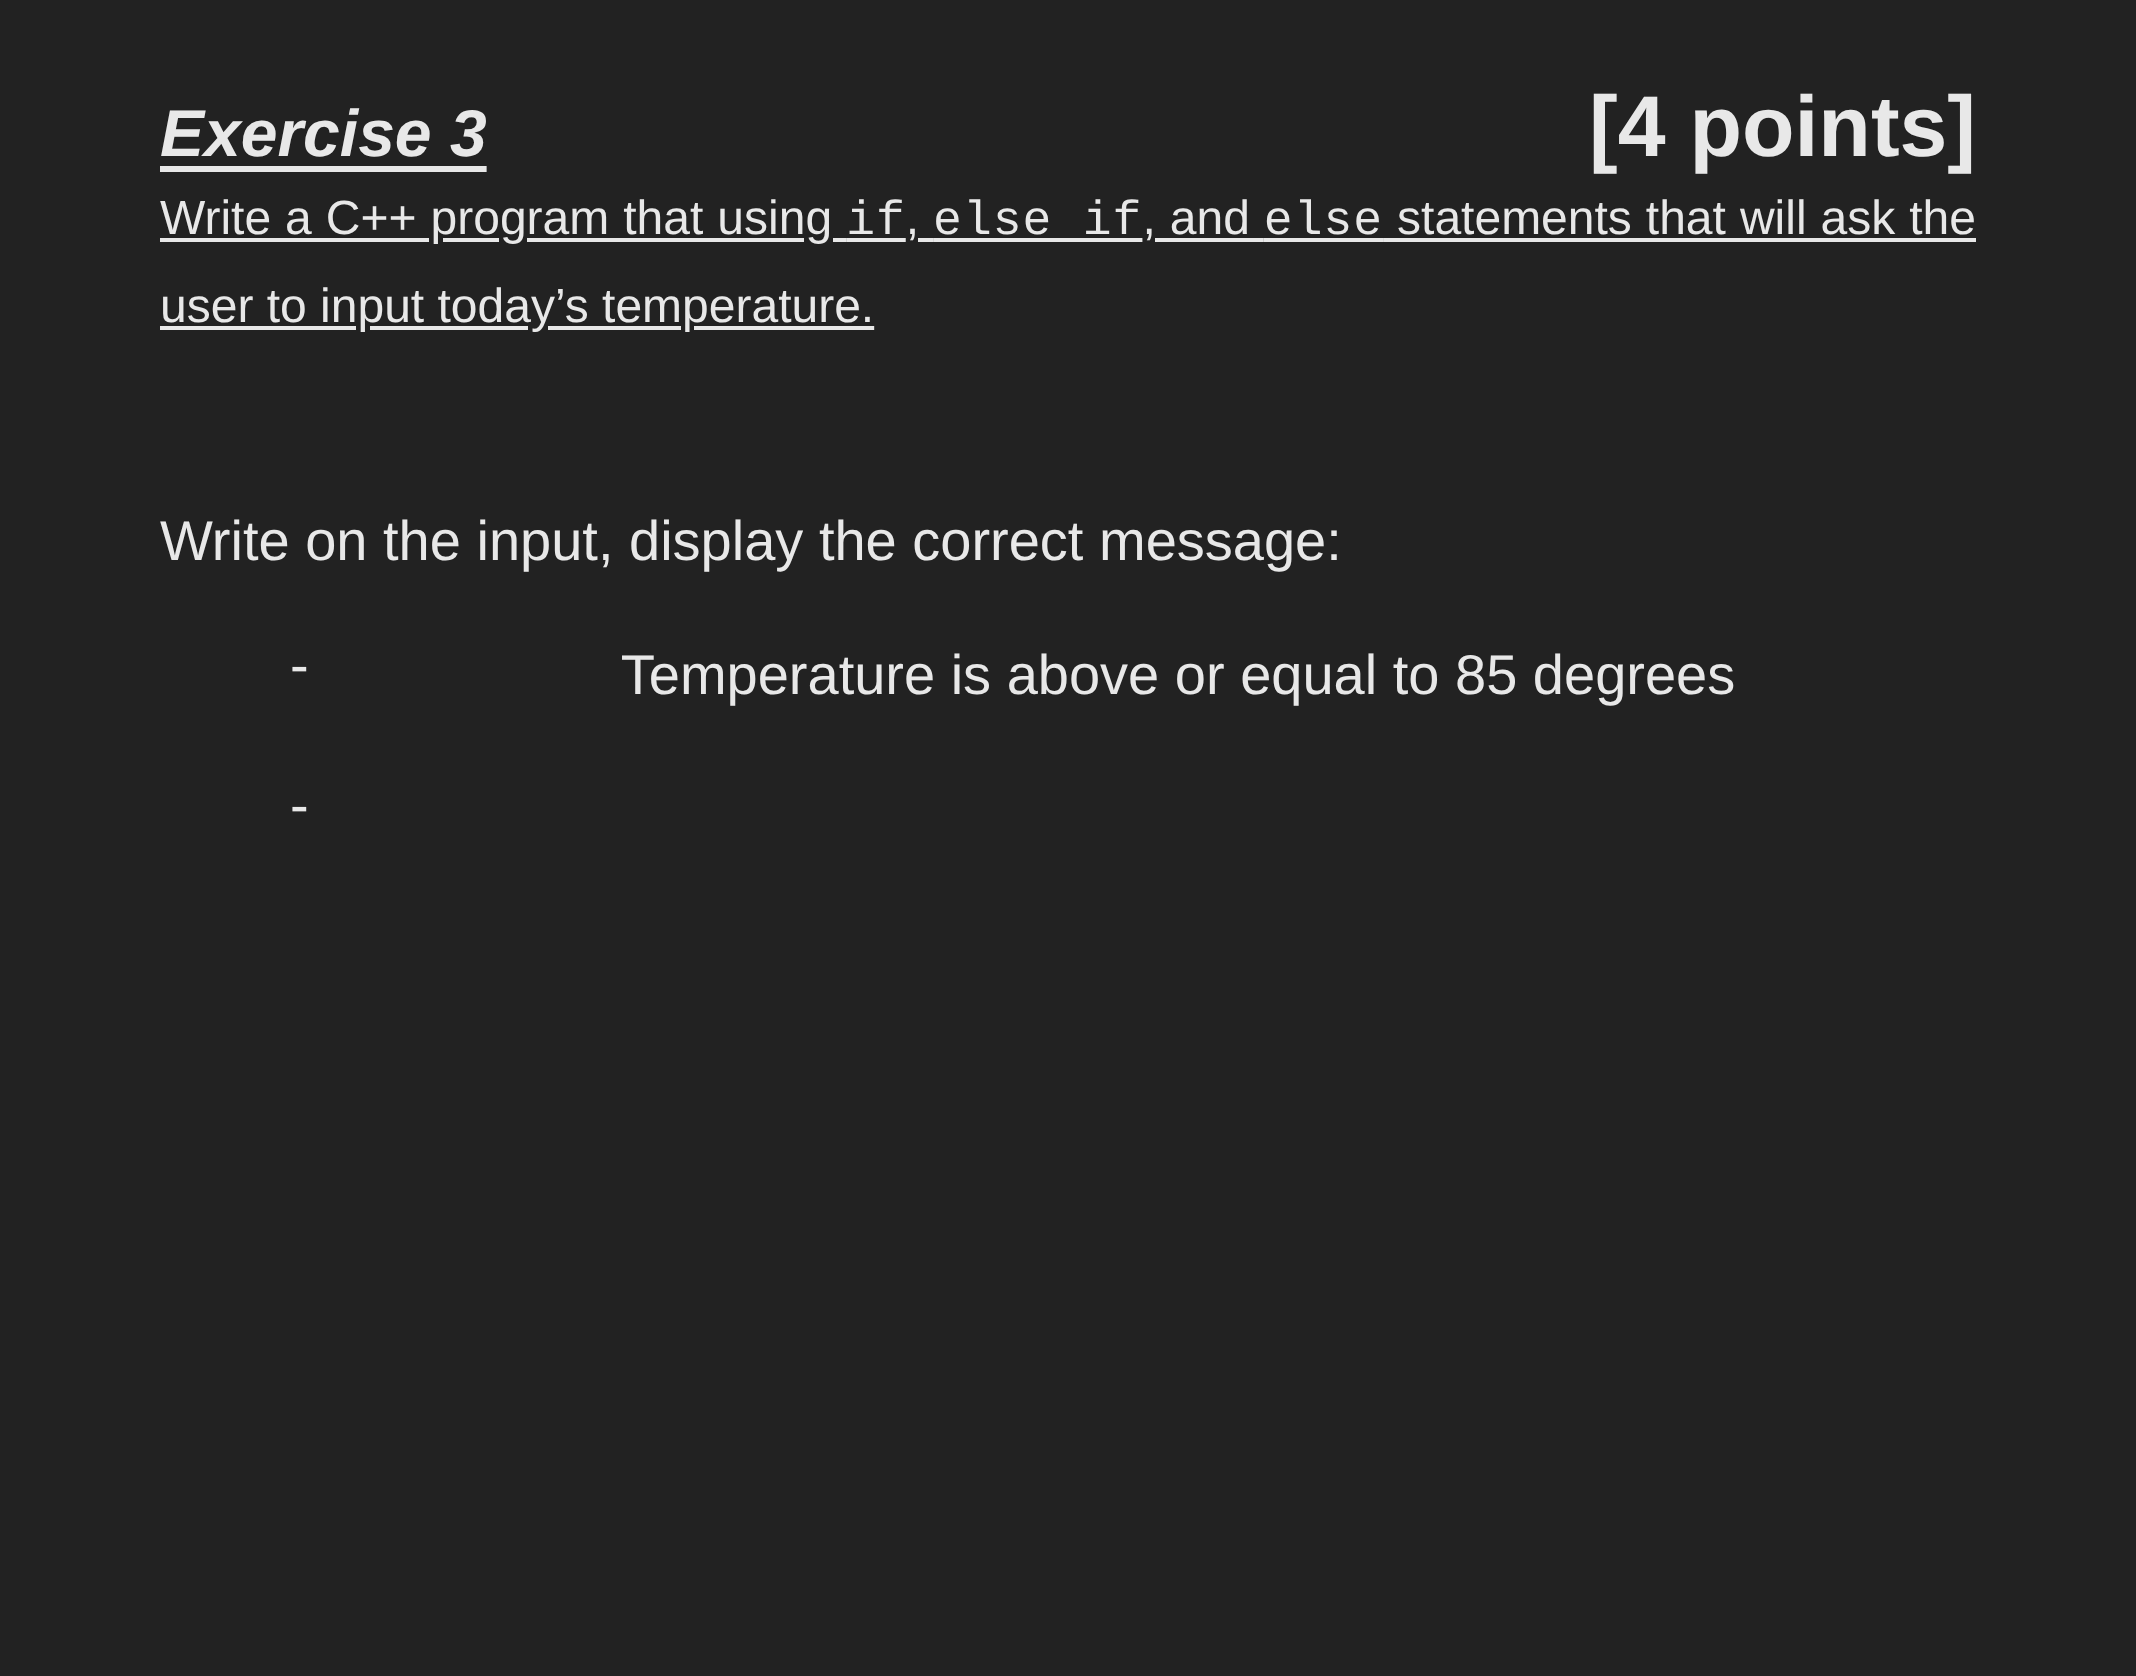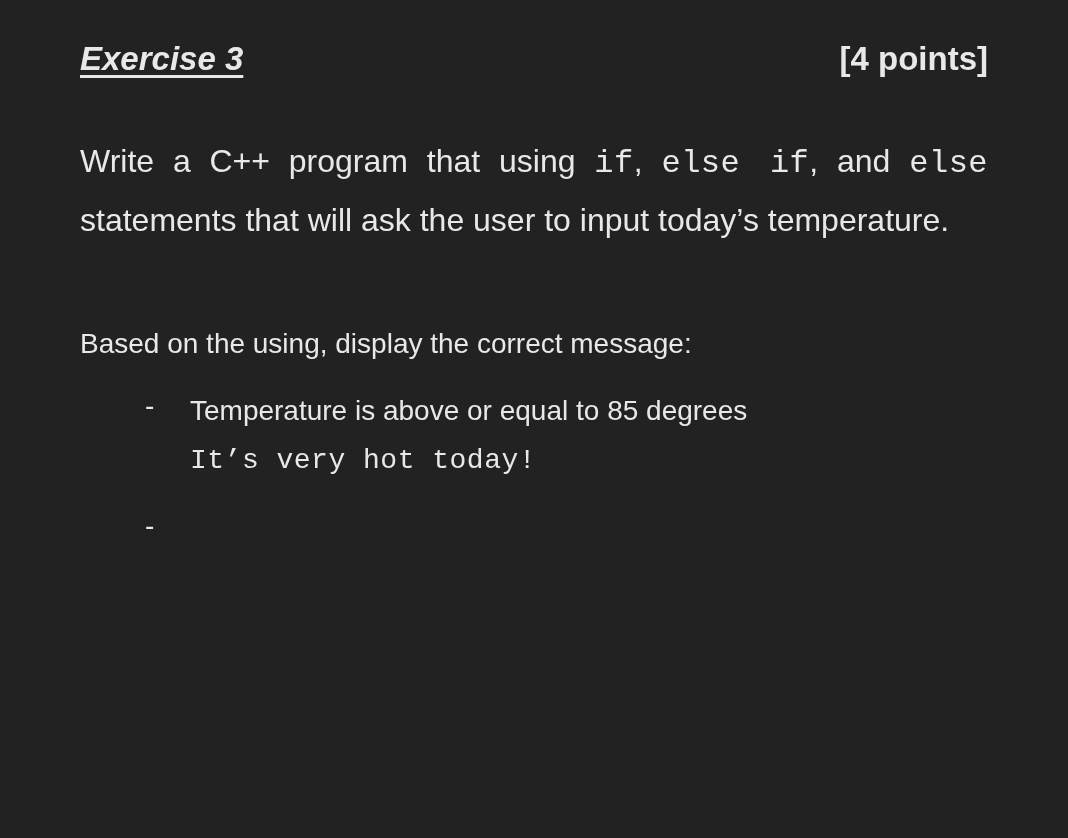--- a/index.html
+++ b/index.html
@@ -19,7 +19,6 @@
       display: flex;
       justify-content: space-between;
       align-items: baseline;
-      margin-bottom: 55px;
     }
     .exercise-title {
       font-size: 33px;

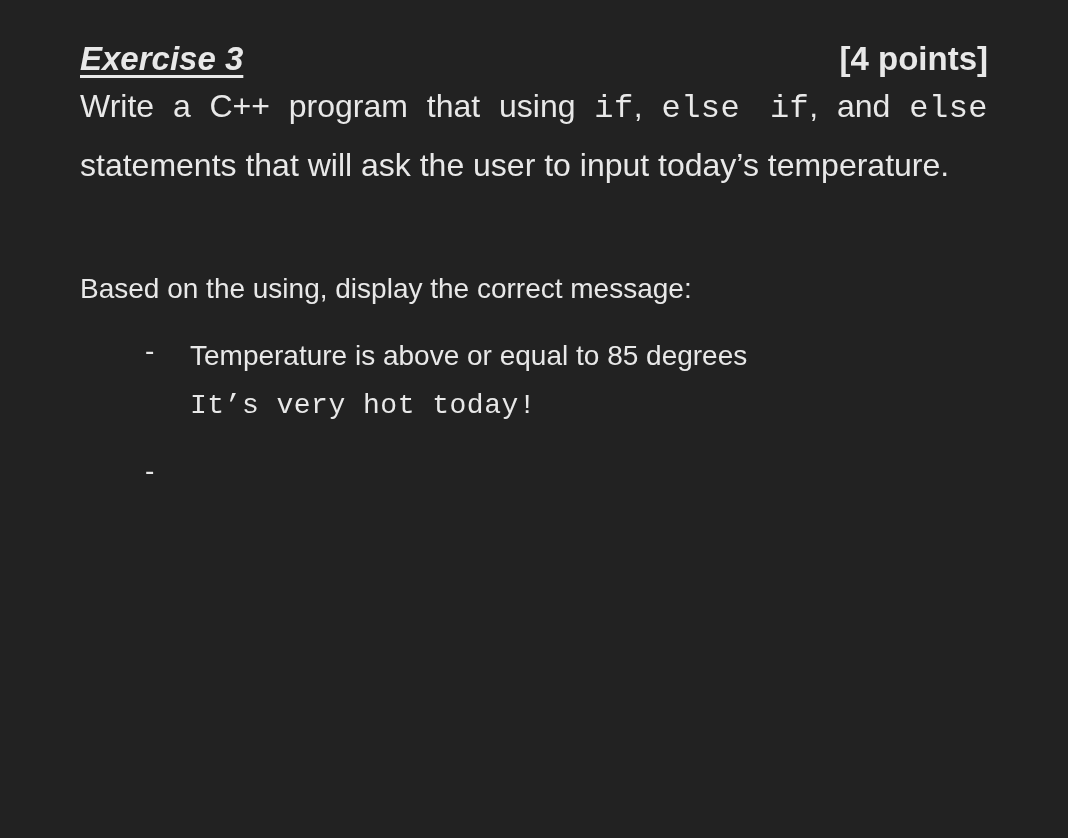--- a/index.html
+++ b/index.html
@@ -28,7 +28,7 @@
       text-underline-offset: 5px;
     }
     .points-label {
-      font-size: 33px;
+      font-size: 43px;
       font-weight: bold;
     }
     .description-paragraph {

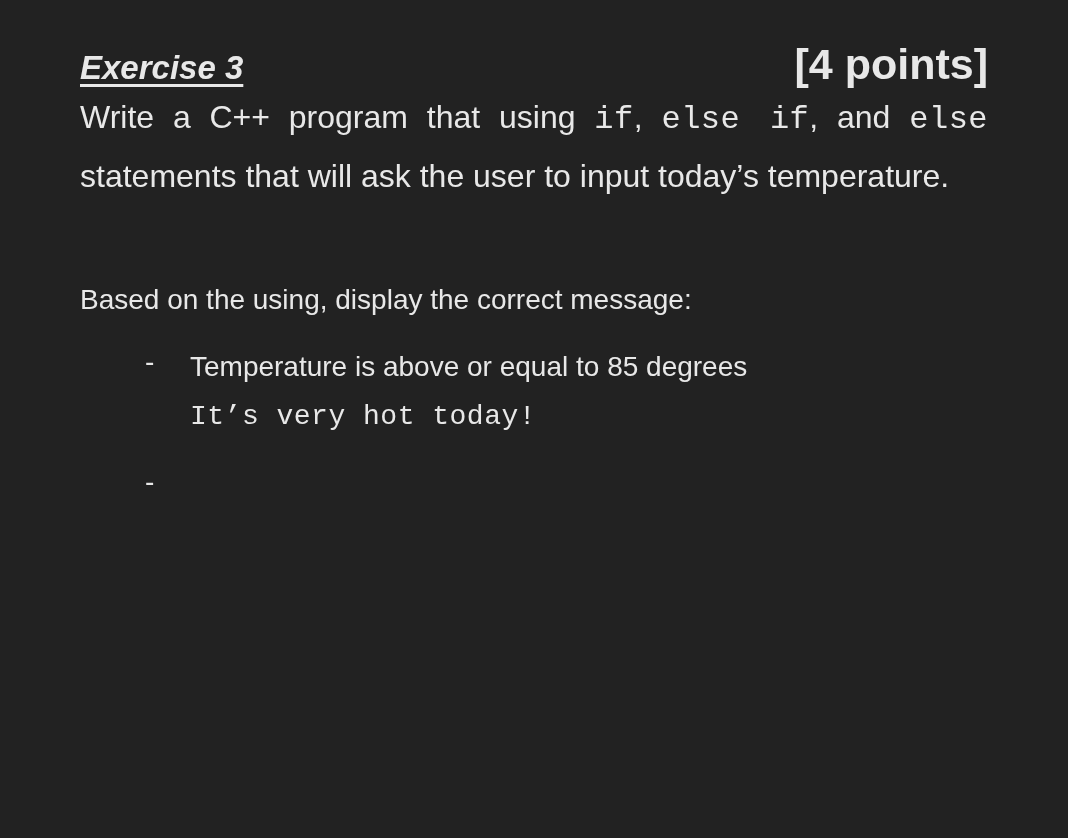--- a/index.html
+++ b/index.html
@@ -32,10 +32,11 @@
       font-weight: bold;
     }
     .description-paragraph {
-      font-size: 32px;
+      font-size: 24px;
       line-height: 1.75;
       text-align: justify;
       margin-bottom: 80px;
+      text-decoration: underline;
     }
     .mono {
       font-family: "Courier New", Courier, monospace;

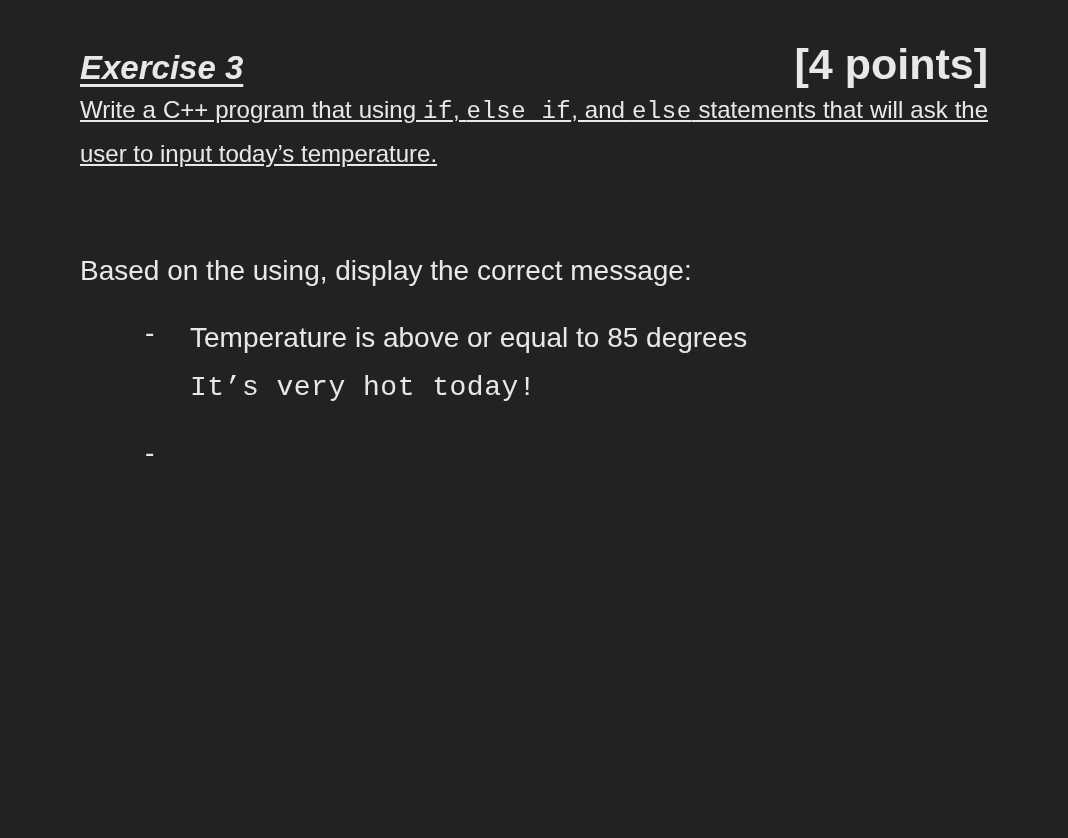--- a/index.html
+++ b/index.html
@@ -86,7 +86,7 @@
   <span>Write a C++ program that using </span><span class="mono">if</span><span>, </span><span class="mono">else if</span><span>, and </span><span class="mono">else</span><span> statements that will ask the user to input today’s temperature.</span>
 </p>
 
-<p class="subheading">Based on the using, display the correct message:</p>
+<p class="subheading">Write on the input, display the correct message:</p>
 
 <ul class="condition-list">
   <li class="condition-item">

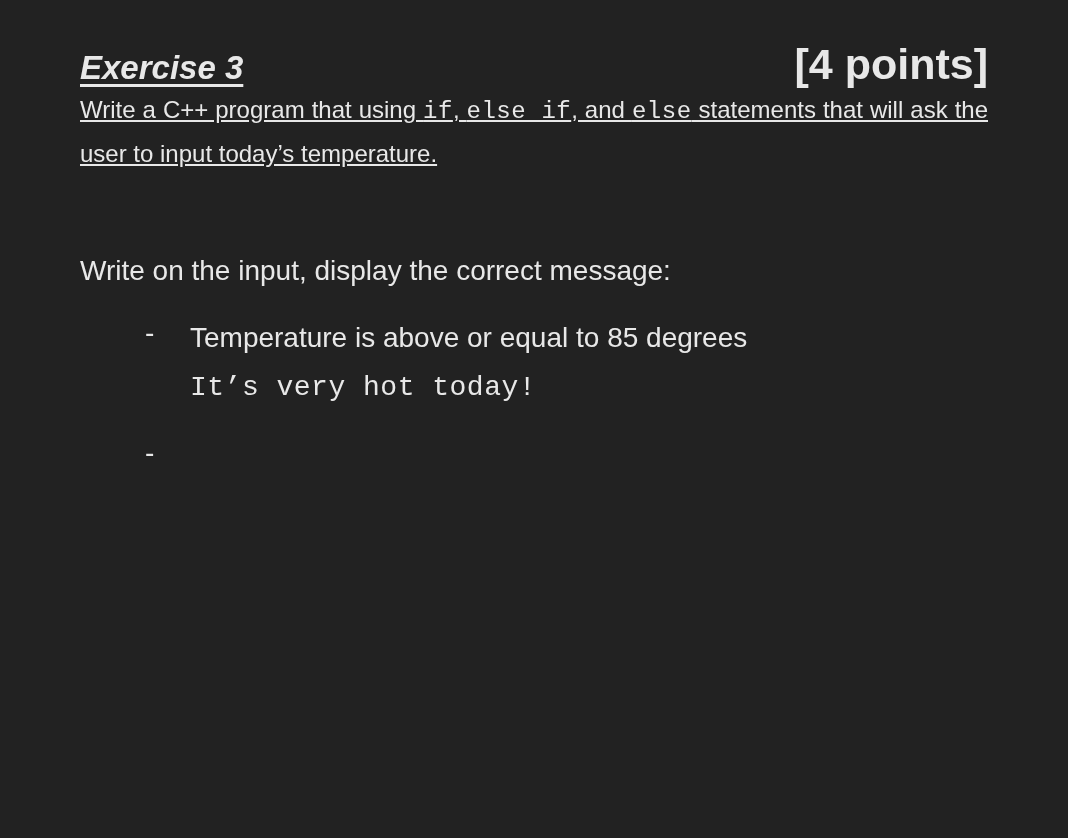--- a/index.html
+++ b/index.html
@@ -49,6 +49,7 @@
     .condition-list {
       list-style: none;
       padding-left: 65px;
+      text-align: center;
     }
     .condition-item {
       position: relative;

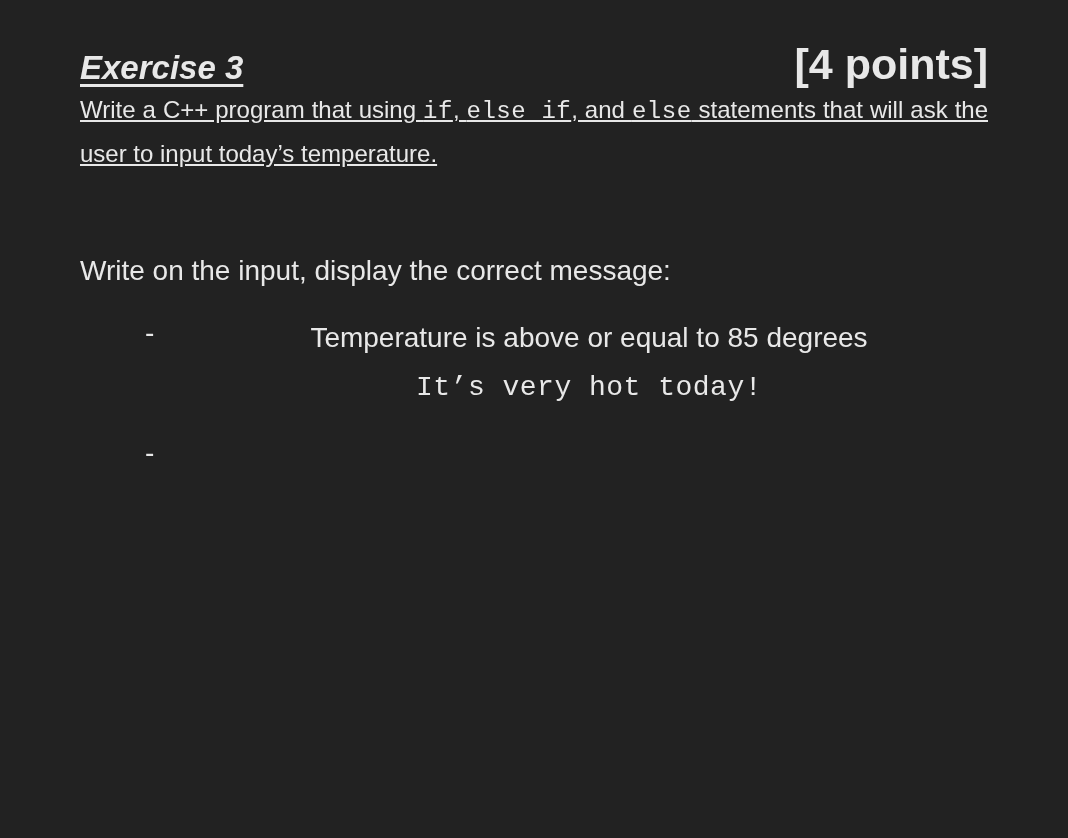--- a/index.html
+++ b/index.html
@@ -92,7 +92,6 @@
 <ul class="condition-list">
   <li class="condition-item">
     <div class="condition-text">Temperature is above or equal to 85 degrees</div>
-    <div class="output-line"><span>It’s very hot today!</span><span style="font-family: Arial, Helvetica, sans-serif;"></span></div>
   </li>
   <li class="condition-item">
   </li>

